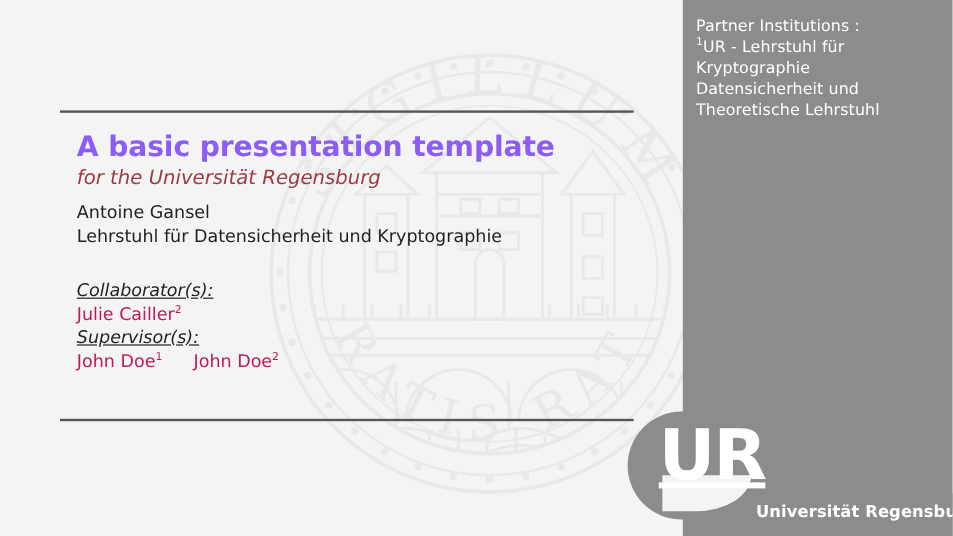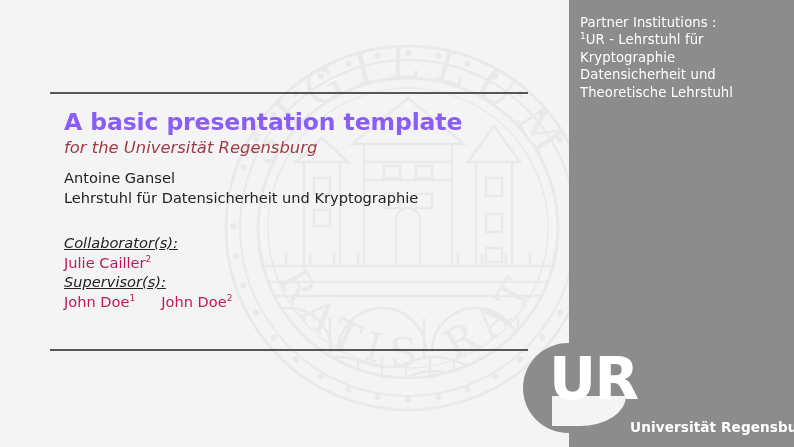--- a/index.html
+++ b/index.html
@@ -119,6 +119,7 @@
     letter-spacing:-1.5px;
     line-height:58px;
     font-family:"DejaVu Sans","Liberation Sans",sans-serif;
+    text-decoration:underline;
   }
   #wordmark{
     position:absolute;

